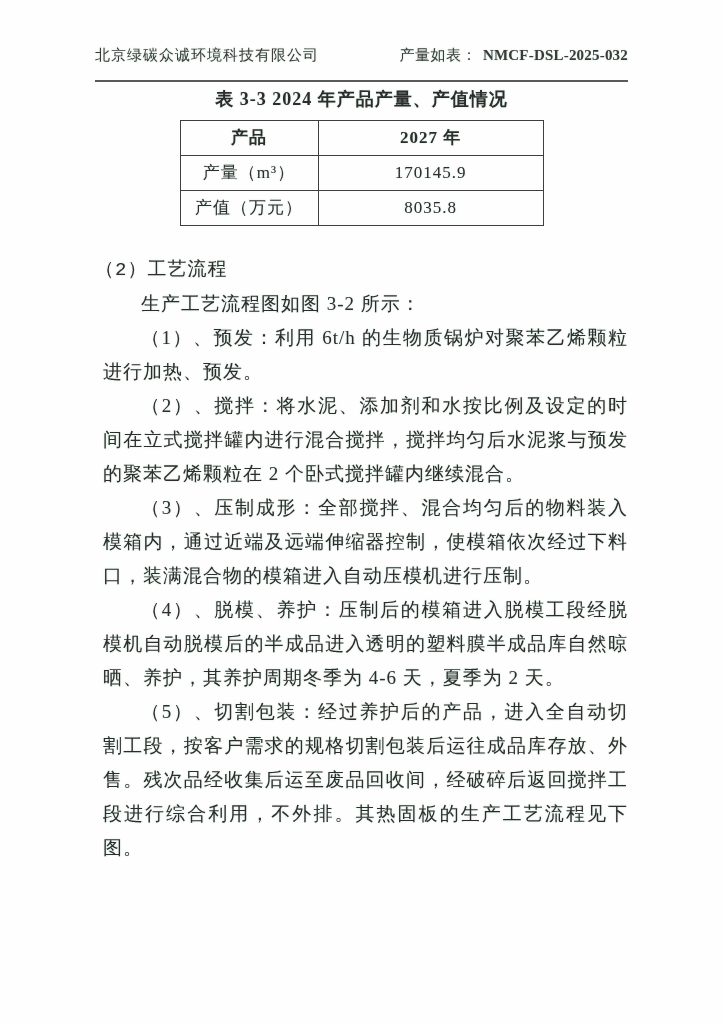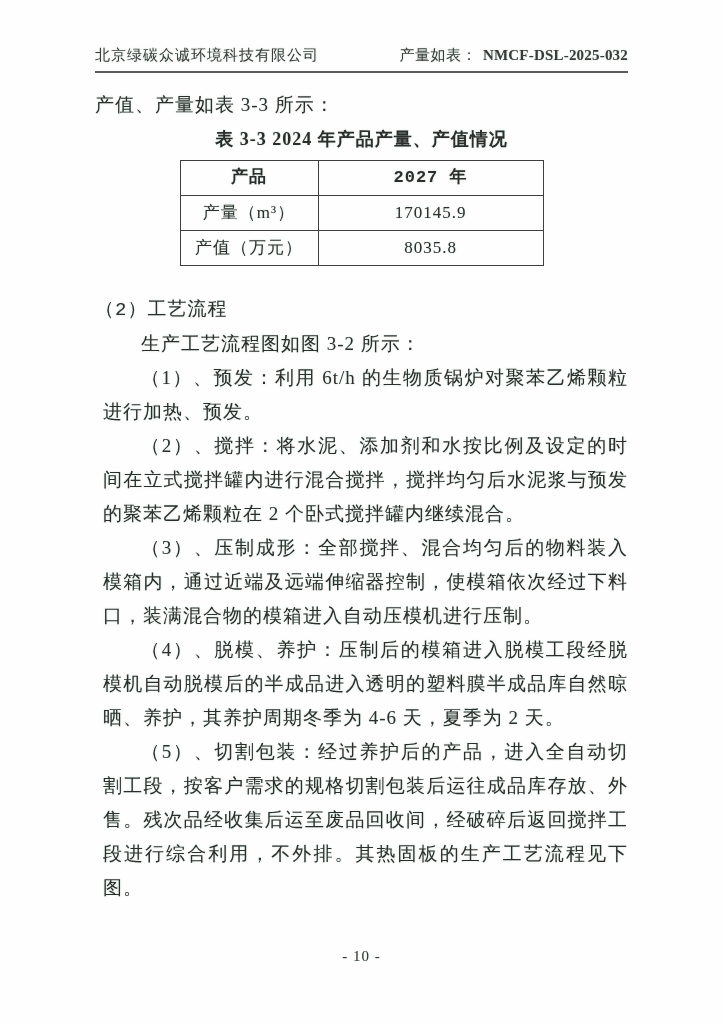--- a/index.html
+++ b/index.html
@@ -27,7 +27,7 @@
     align-items: flex-end;
     font-size: 15px;
     letter-spacing: 1px;
-    padding-bottom: 6px;
+    padding-bottom: 15px;
     border-bottom: 2px solid #5a5a5a;
     color: #3a3a3a;
   }

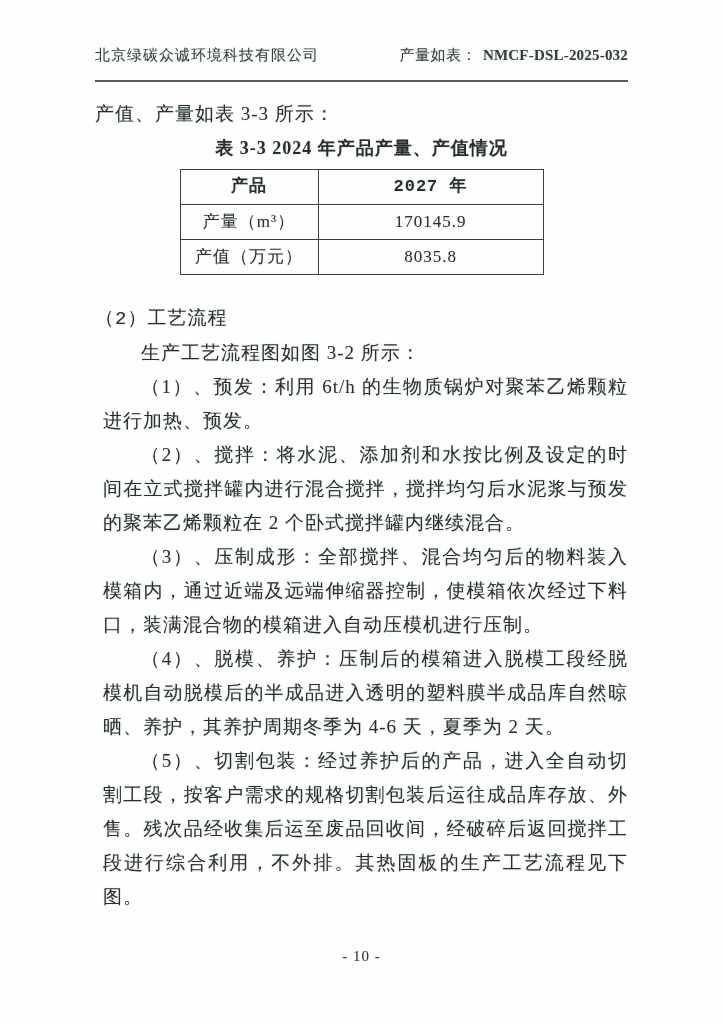--- a/index.html
+++ b/index.html
@@ -97,7 +97,6 @@
 
   <div class="body-text tinted">
 
-    <p class="intro">产值、产量如表 3-3 所示：</p>
 
     <p class="table-title">表 3-3 2024 年产品产量、产值情况</p>
 

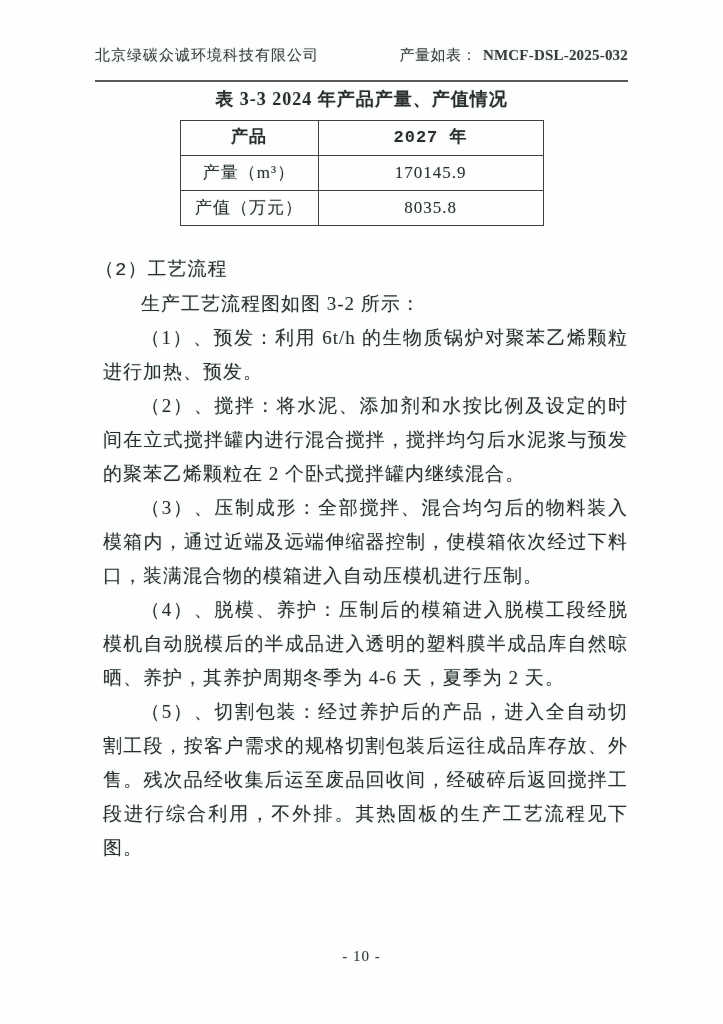--- a/index.html
+++ b/index.html
@@ -68,7 +68,7 @@
     letter-spacing: 1px;
   }
   table.prod-table .col-label { width: 133px; }
-  table.prod-table tr.head th { font-weight: bold; font-family: Liberation Mono, monospace; }
+  table.prod-table tr.head th { font-weight: bold; }
 
   .section-heading { margin-top: 27px; font-family: Liberation Mono, monospace; }
 

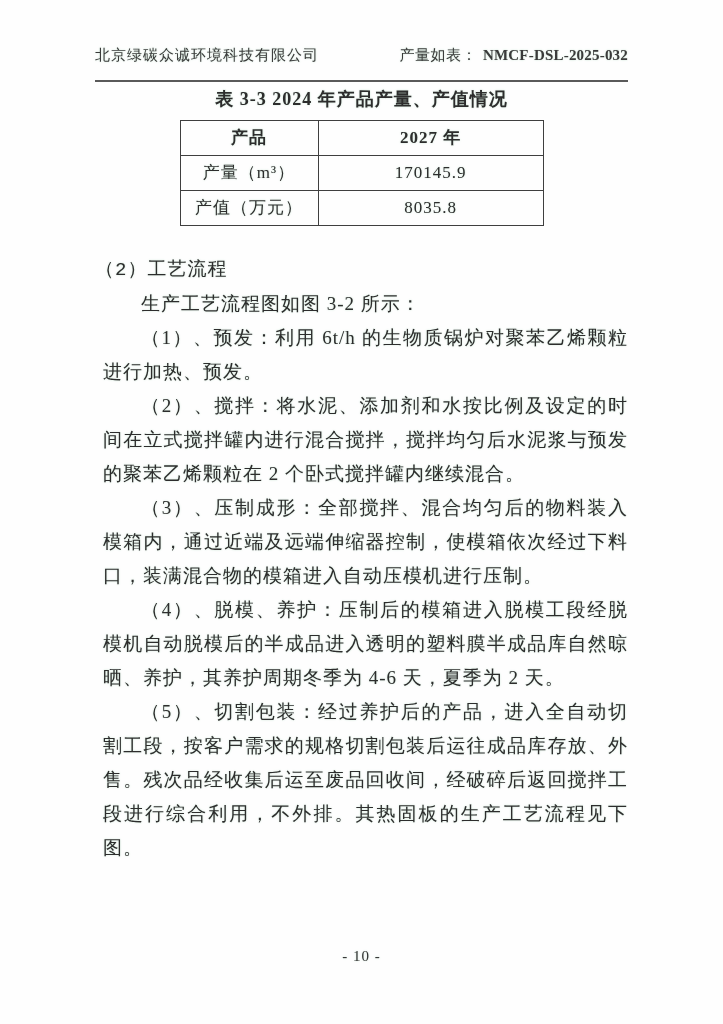--- a/index.html
+++ b/index.html
@@ -128,7 +128,6 @@
 
   </div>
 
-  <div class="footer-pagenum tinted">- 10 -</div>
 
 </div>
 

